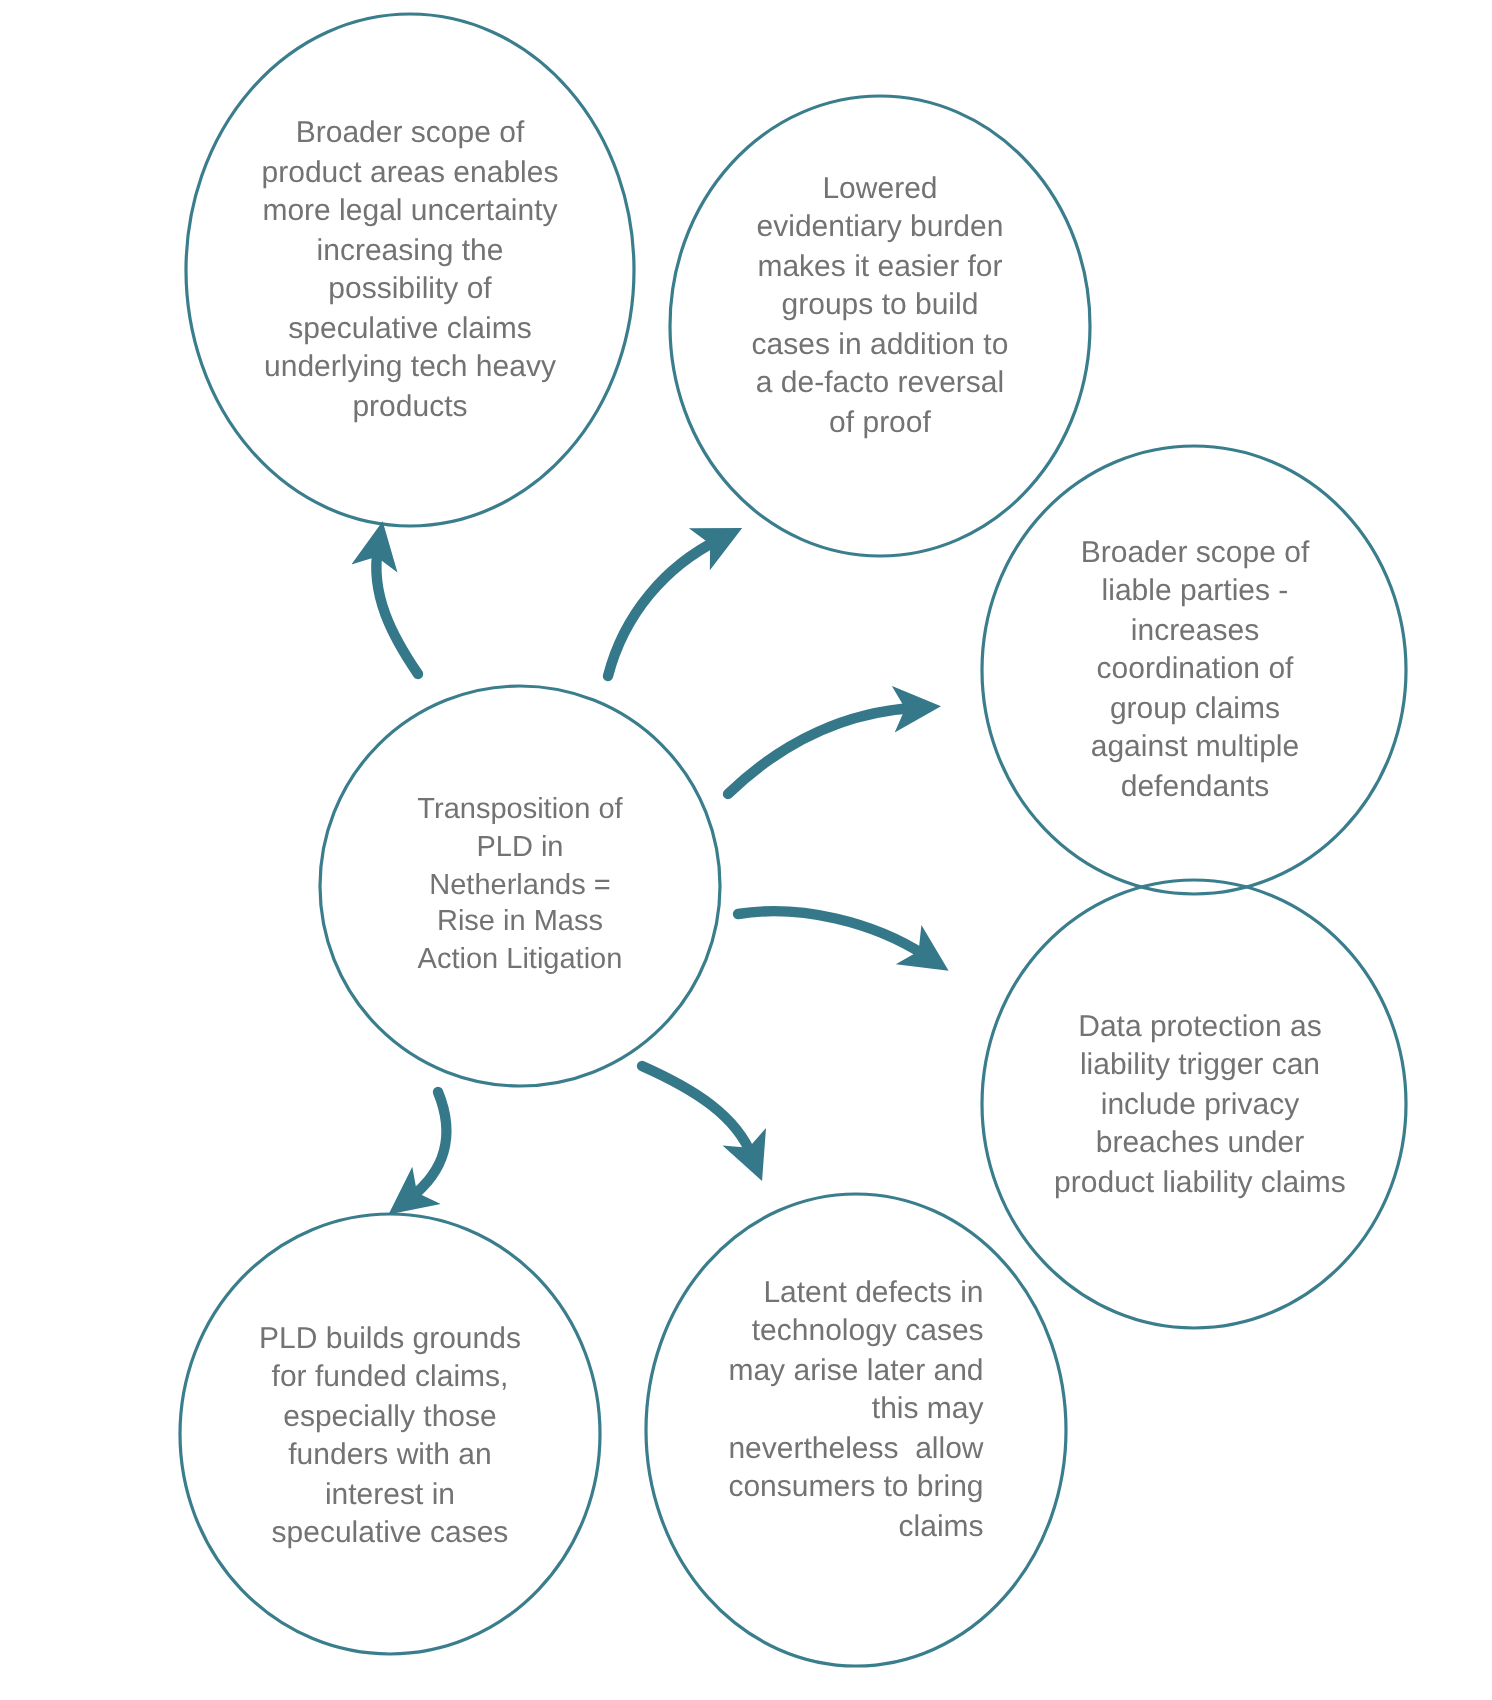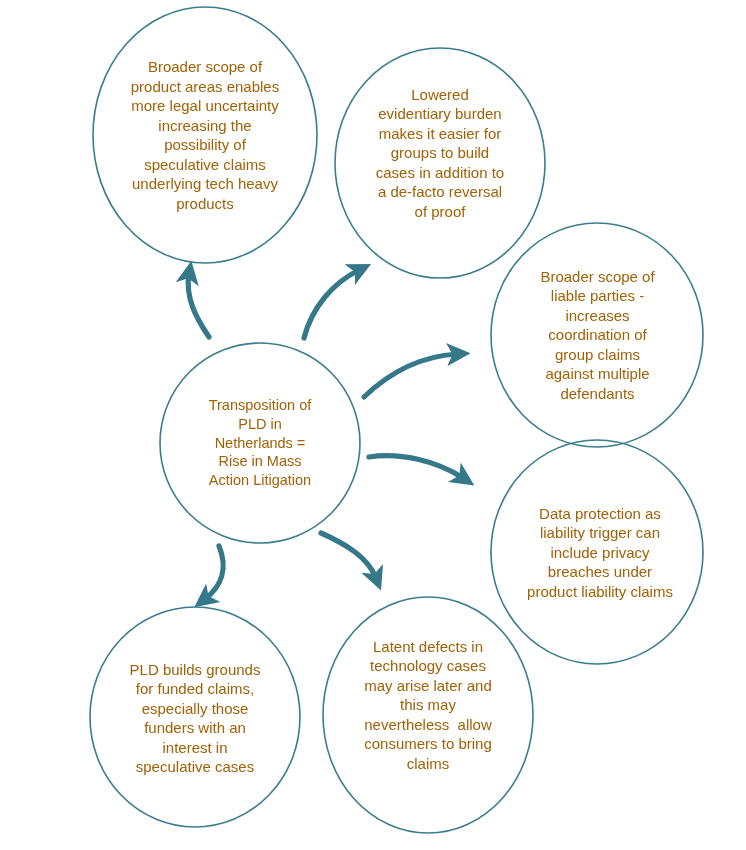--- a/index.html
+++ b/index.html
@@ -32,7 +32,7 @@
     align-items: center;
     justify-content: center;
     text-align: center;
-    color: #a16207;
+    color: #737373;
     font-family: "Liberation Sans", sans-serif;
     line-height: 1.30;
     white-space: pre-wrap;

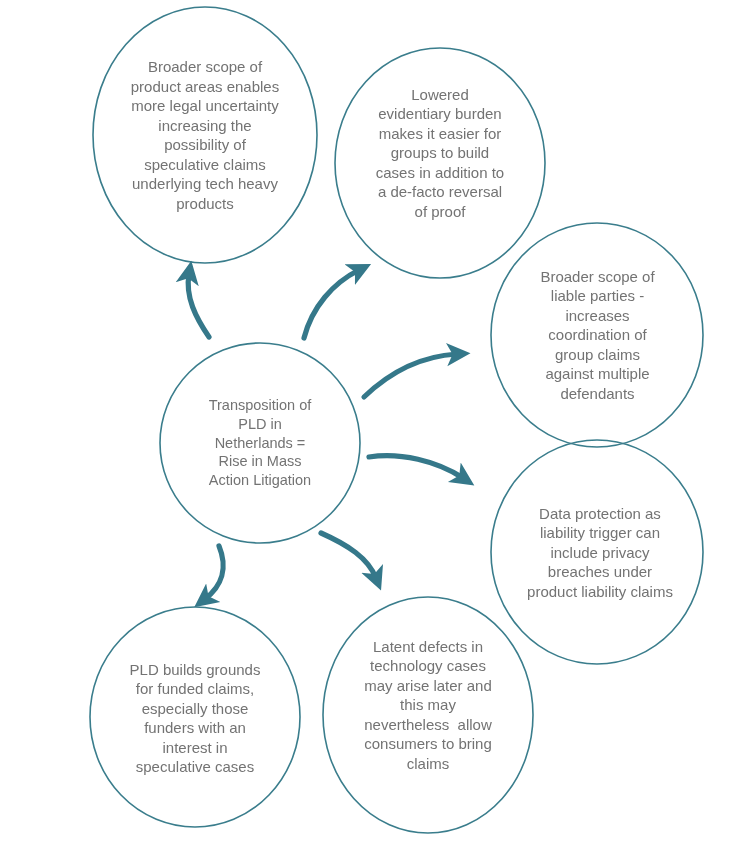--- a/index.html
+++ b/index.html
@@ -115,7 +115,7 @@
 breaches under
 product liability claims</div>
 
-  <div class="node-label outer-node" style="left:328px; top:625px; width:200px; height:160px;">Latent defects in
+  <div class="node-label outer-node" style="left:328px; top:625px; width:200px; height:160px;text-align:right;">Latent defects in
 technology cases
 may arise later and
 this may

